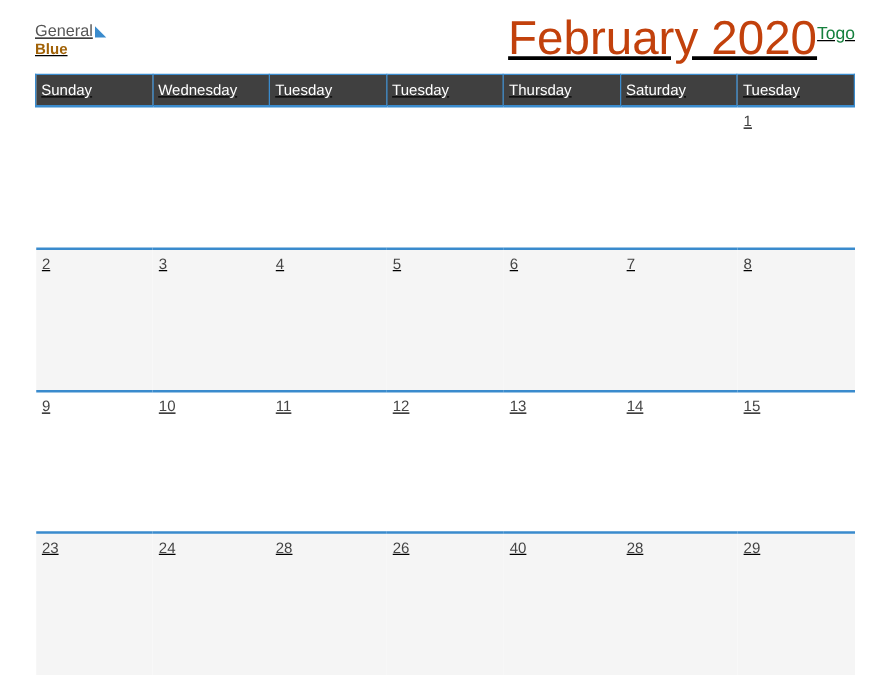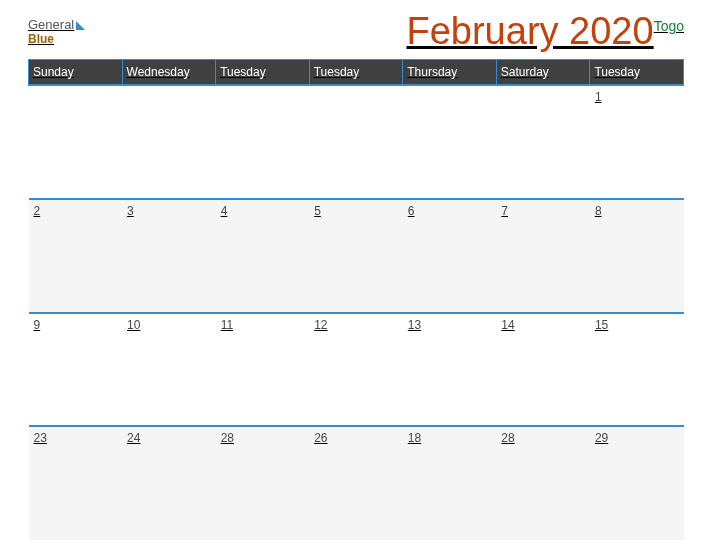--- a/index.html
+++ b/index.html
@@ -208,7 +208,7 @@
             <span class="day-num">26</span>
           </td>
           <td>
-            <span class="day-num">18</span>
+            <span class="day-num">40</span>
           </td>
           <td>
             <span class="day-num">28</span>

